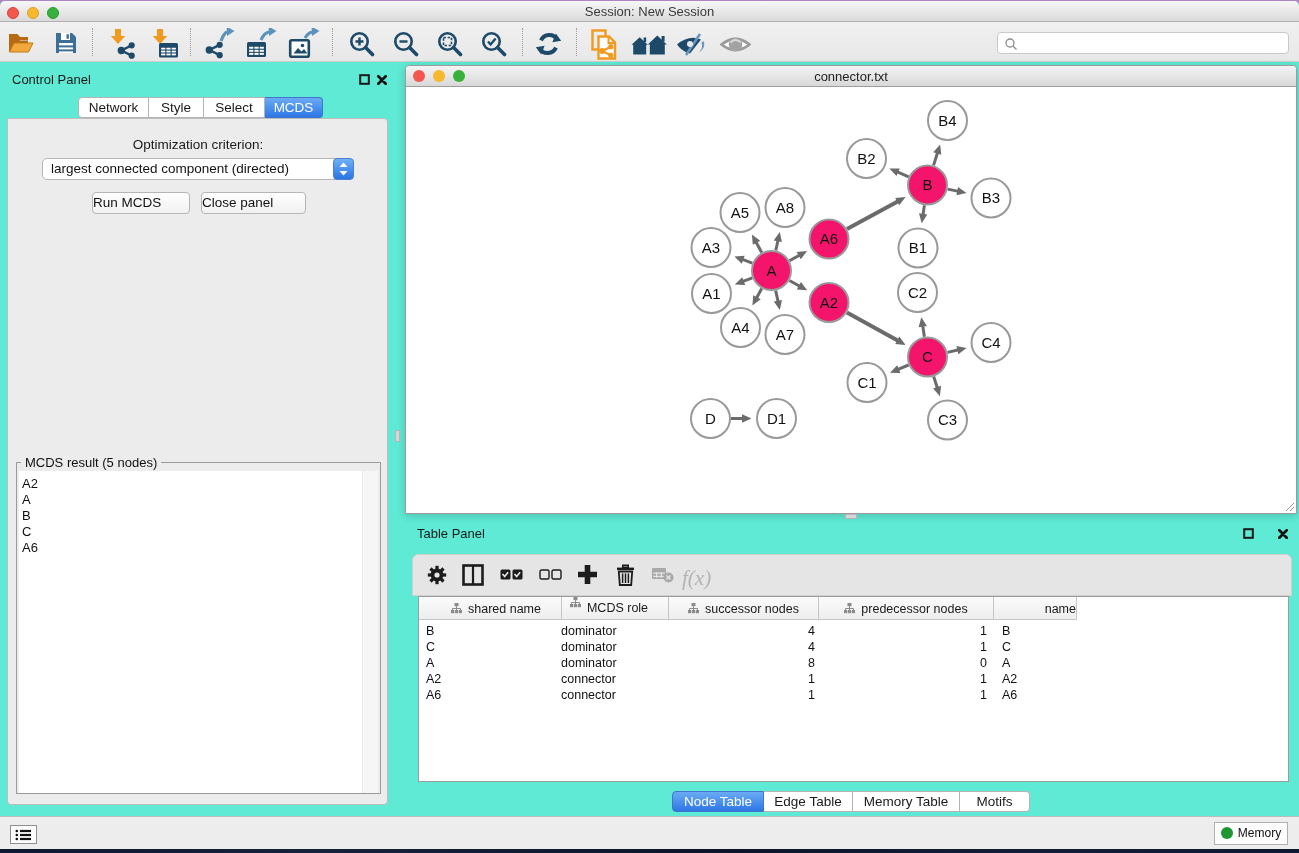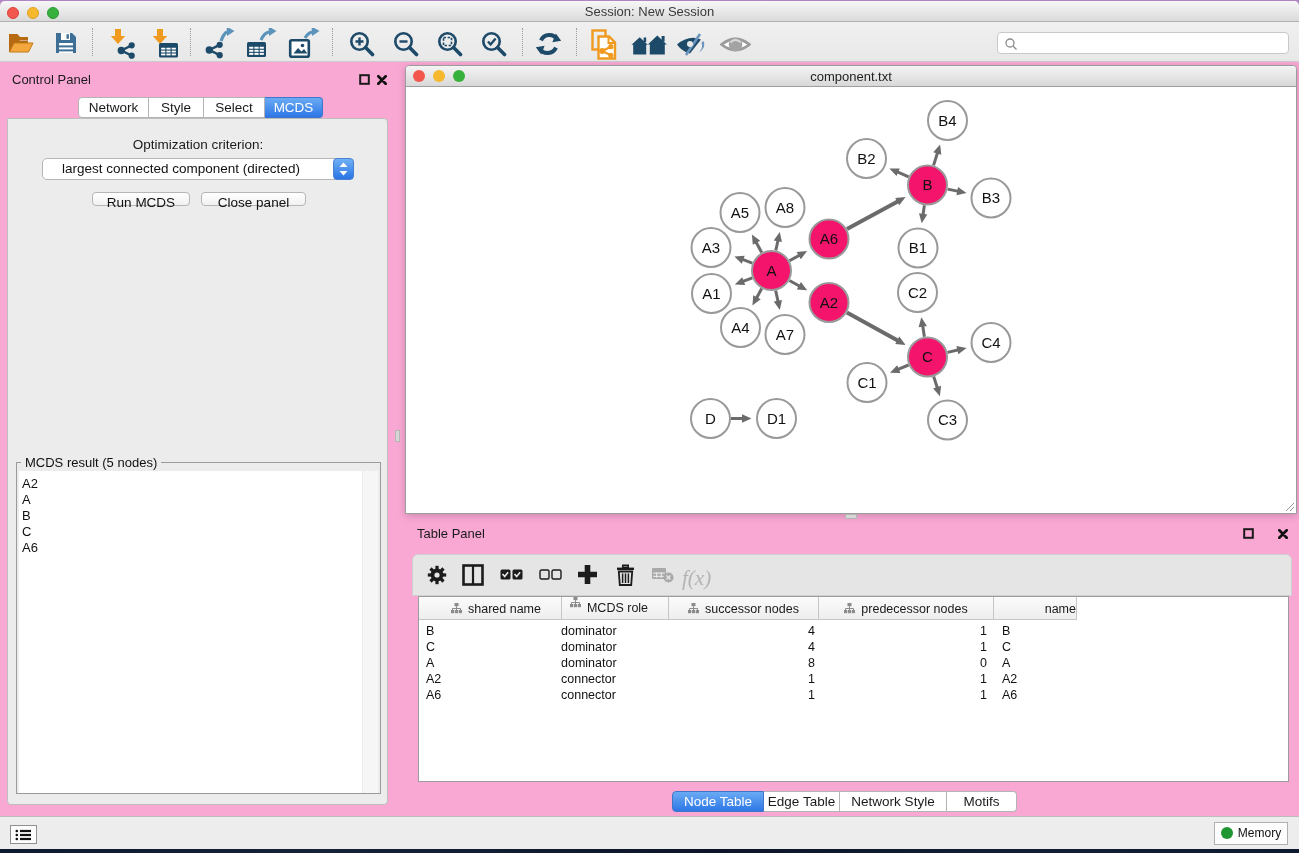--- a/index.html
+++ b/index.html
@@ -5,7 +5,7 @@
 body{font-family:"Liberation Sans",sans-serif;background:linear-gradient(90deg,#0e1830 0%,#16213a 25%,#0c1527 55%,#131e36 80%,#0e1830 100%);position:relative}
 .abs{position:absolute}
 #purple{left:0;top:0;width:1299px;height:4px;background:#ad86c2}
-#app{left:0;top:1px;width:1299px;height:848px;background:#f9a8d4;border-radius:5px 5px 0 0}
+#app{left:0;top:1px;width:1299px;height:848px;background:#5eead4;border-radius:5px 5px 0 0}
 #titlebar{left:0;top:0;width:1299px;height:21px;background:linear-gradient(#f7f7f7,#dadada);border-bottom:1px solid #b2b2b2;border-radius:5px 5px 0 0}
 .tl{width:12px;height:12px;border-radius:50%;top:5.5px}
 #title{width:100%;text-align:center;top:3px;font-size:13px;color:#3a3a3a}

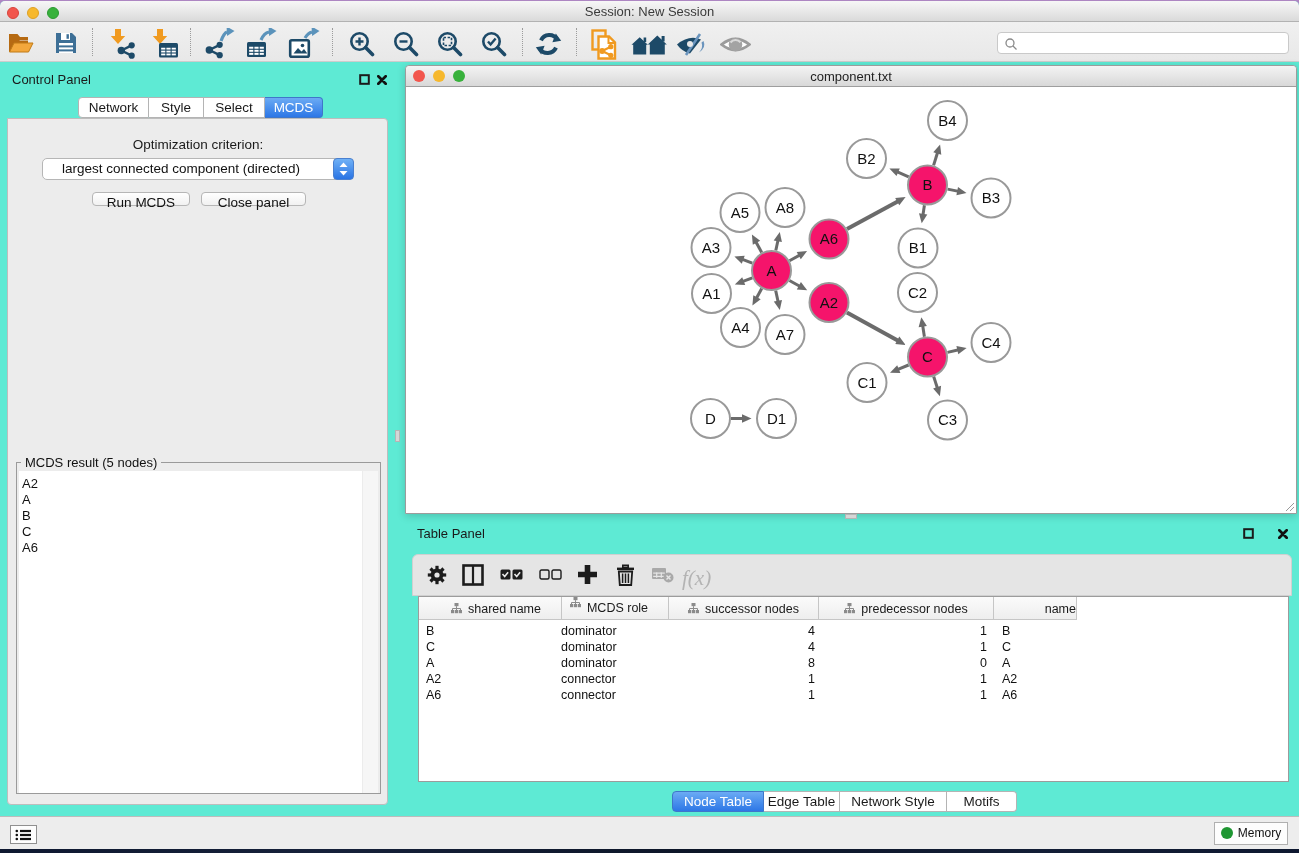--- a/index.html
+++ b/index.html
@@ -225,7 +225,7 @@
 <div class="tl abs" style="left:7px;top:4px;background:#f2564d"></div>
 <div class="tl abs" style="left:27px;top:4px;background:#f6b82d"></div>
 <div class="tl abs" style="left:47px;top:4px;background:#38b13c"></div>
-<div class="abs" style="width:100%;text-align:center;top:3px;font-size:13px;color:#222">component.txt</div>
+<div class="abs" style="width:100%;text-align:center;top:3px;font-size:13px;color:#222">connector.txt</div>
 </div>
 <svg style="position:absolute;left:0;top:21px" width="890" height="425" viewBox="406 86 890 425" font-family="Liberation Sans, sans-serif">
 <line x1="752.4" y1="276.8" x2="742.3" y2="280.7" stroke="#6b6b6b" stroke-width="3"></line>

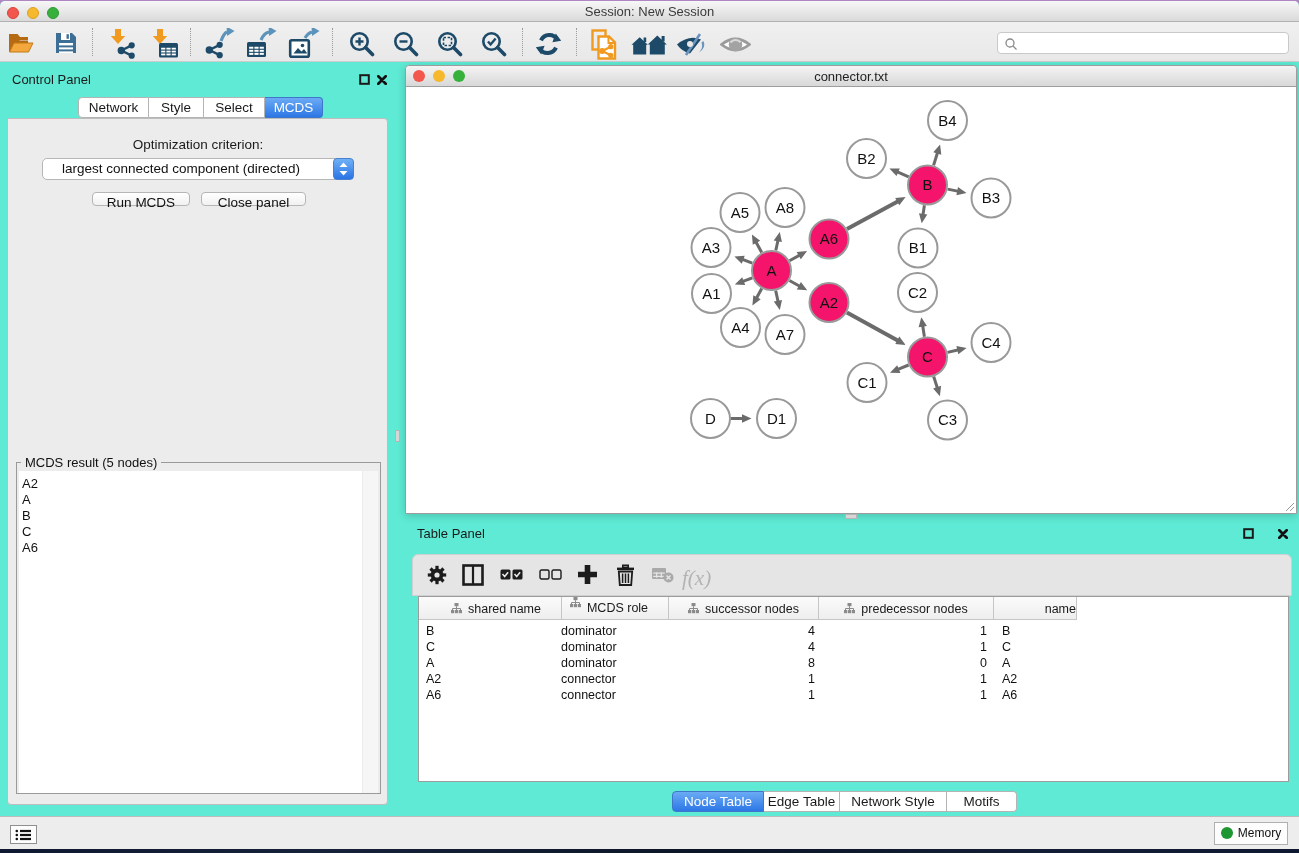--- a/index.html
+++ b/index.html
@@ -20,7 +20,7 @@
 .tab.sel{background:linear-gradient(#6babf4,#2d77e6);color:#fff;border-color:#3f76c9;border-radius:0 4px 4px 0}
 #subpanel{left:7px;top:117px;width:381px;height:687px;background:#ececec;border:1px solid #bdbdbd;border-radius:0 4px 4px 4px}
 #optlabel{left:0;top:136px;width:396px;text-align:center;font-size:13.5px;color:#1a1a1a}
-#dropdown{left:42px;top:157px;width:312px;height:22px;background:#fff;border:1px solid #b6b6b6;border-radius:5px;font-size:13.5px;line-height:20px;padding-left:19px;color:#111}
+#dropdown{left:42px;top:157px;width:312px;height:22px;background:#fff;border:1px solid #b6b6b6;border-radius:5px;font-size:13.5px;line-height:20px;padding-left:8px;color:#111}
 #ddbtn{right:-1px;top:-1px;width:21px;height:22px;background:linear-gradient(#70b1f6,#2a74e4);border-radius:4px;border:1px solid #4a80d0}
 .btn{height:14px;background:linear-gradient(#ffffff,#f1f1f1);border:1px solid #b6b6b6;border-radius:4px;font-size:13.5px;text-align:center;line-height:20px;color:#111}
 #fieldset{left:16px;top:461px;width:365px;height:332px;border:1px solid #9a9a9a;background:#ececec}

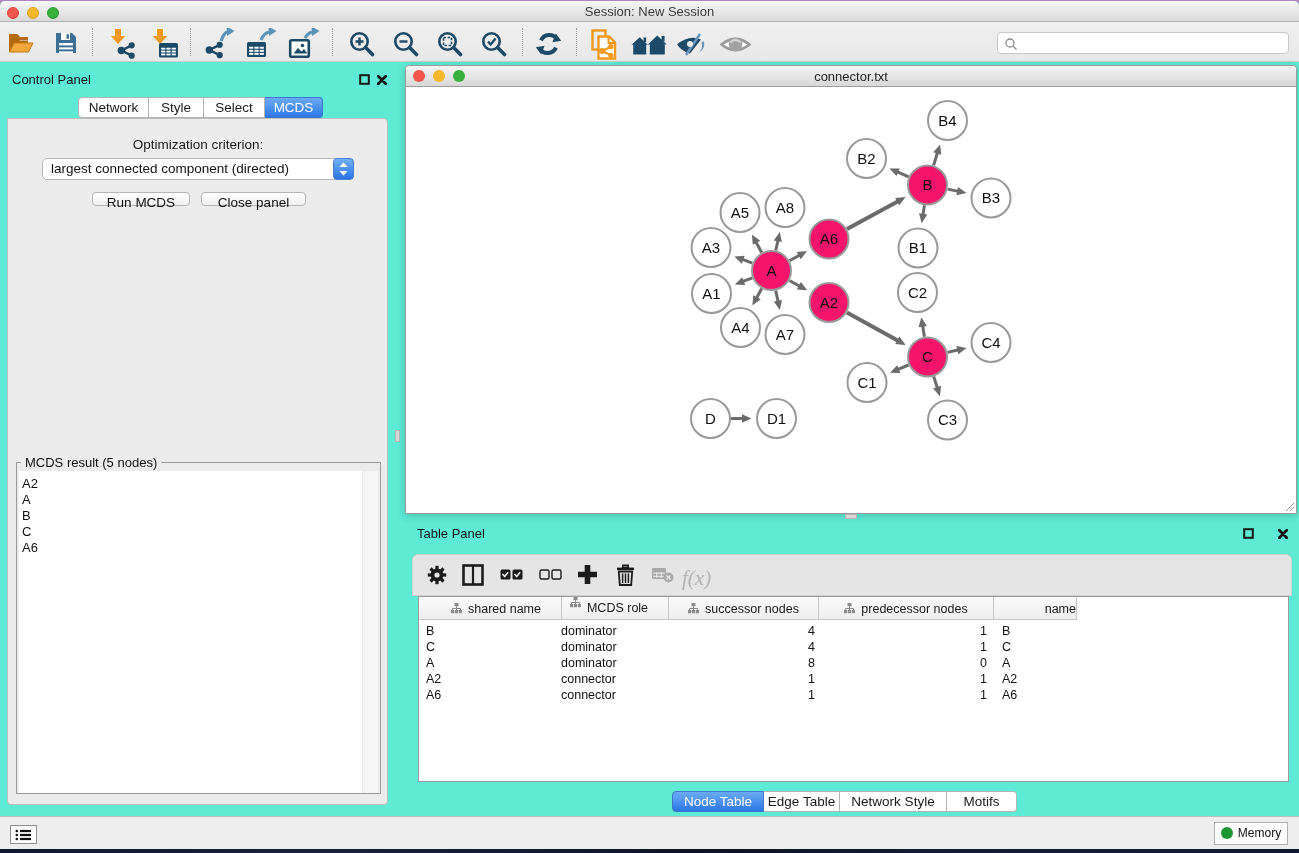--- a/index.html
+++ b/index.html
@@ -22,7 +22,7 @@
 #optlabel{left:0;top:136px;width:396px;text-align:center;font-size:13.5px;color:#1a1a1a}
 #dropdown{left:42px;top:157px;width:312px;height:22px;background:#fff;border:1px solid #b6b6b6;border-radius:5px;font-size:13.5px;line-height:20px;padding-left:8px;color:#111}
 #ddbtn{right:-1px;top:-1px;width:21px;height:22px;background:linear-gradient(#70b1f6,#2a74e4);border-radius:4px;border:1px solid #4a80d0}
-.btn{height:14px;background:linear-gradient(#ffffff,#f1f1f1);border:1px solid #b6b6b6;border-radius:4px;font-size:13.5px;text-align:center;line-height:20px;color:#111}
+.btn{height:22px;background:linear-gradient(#ffffff,#f1f1f1);border:1px solid #b6b6b6;border-radius:4px;font-size:13.5px;line-height:20px;color:#111}
 #fieldset{left:16px;top:461px;width:365px;height:332px;border:1px solid #9a9a9a;background:#ececec}
 #fslegend{left:21px;top:454px;background:#ececec;padding:0 4px;font-size:13px;color:#111}
 #fslist{left:2px;top:8px;width:359px;height:322px;background:#fff;font-size:13px;line-height:16px;padding:5px 0 0 3px;color:#111}

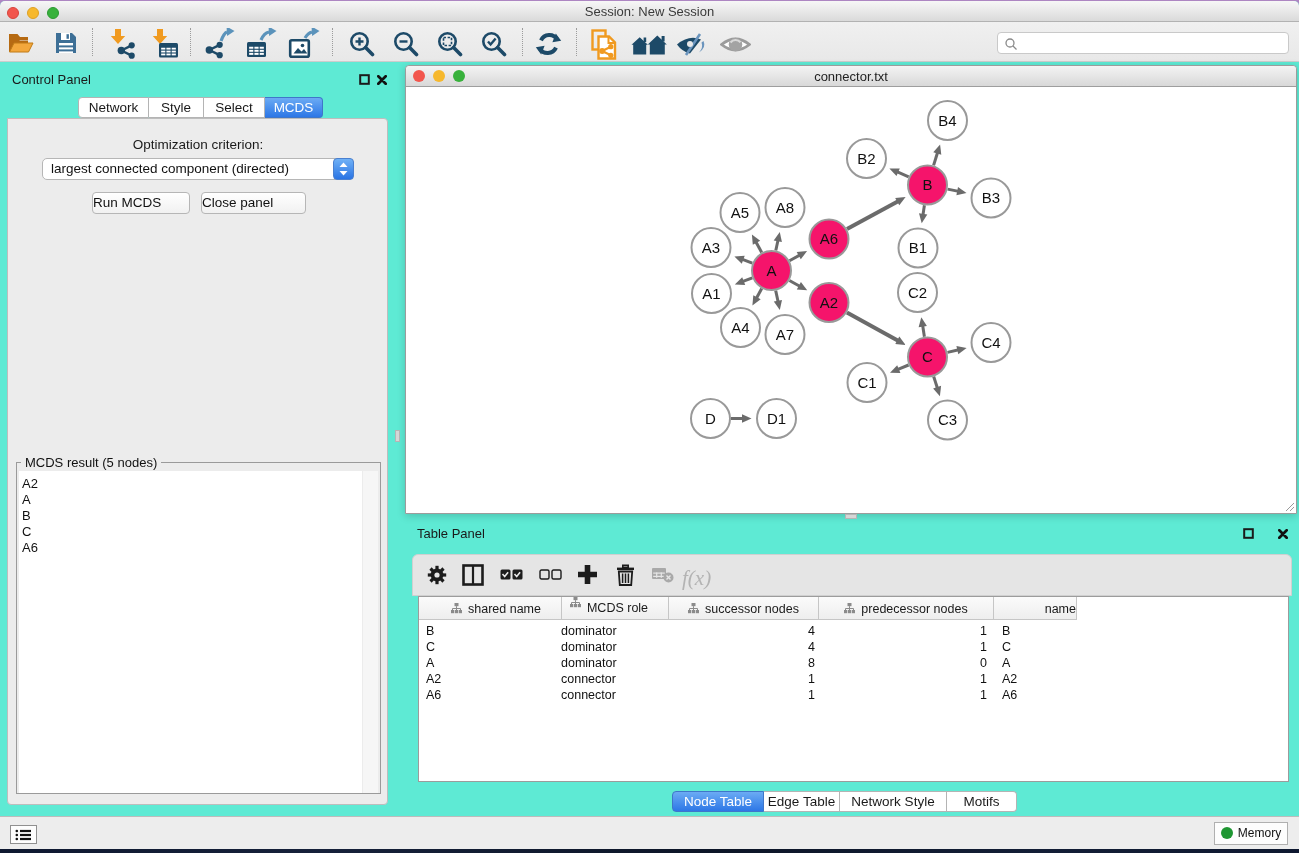--- a/index.html
+++ b/index.html
@@ -448,7 +448,7 @@
 </div>
 <div id="btabs" class="abs">
 <div class="tab first sel" style="width:92px;border-radius:4px 0 0 4px">Node Table</div>
-<div class="tab" style="width:76px">Edge Table</div>
+<div class="tab" style="width:89px">Edge Table</div>
 <div class="tab" style="width:107px">Network Style</div>
 <div class="tab" style="width:70px;border-radius:0 4px 4px 0">Motifs</div>
 </div>

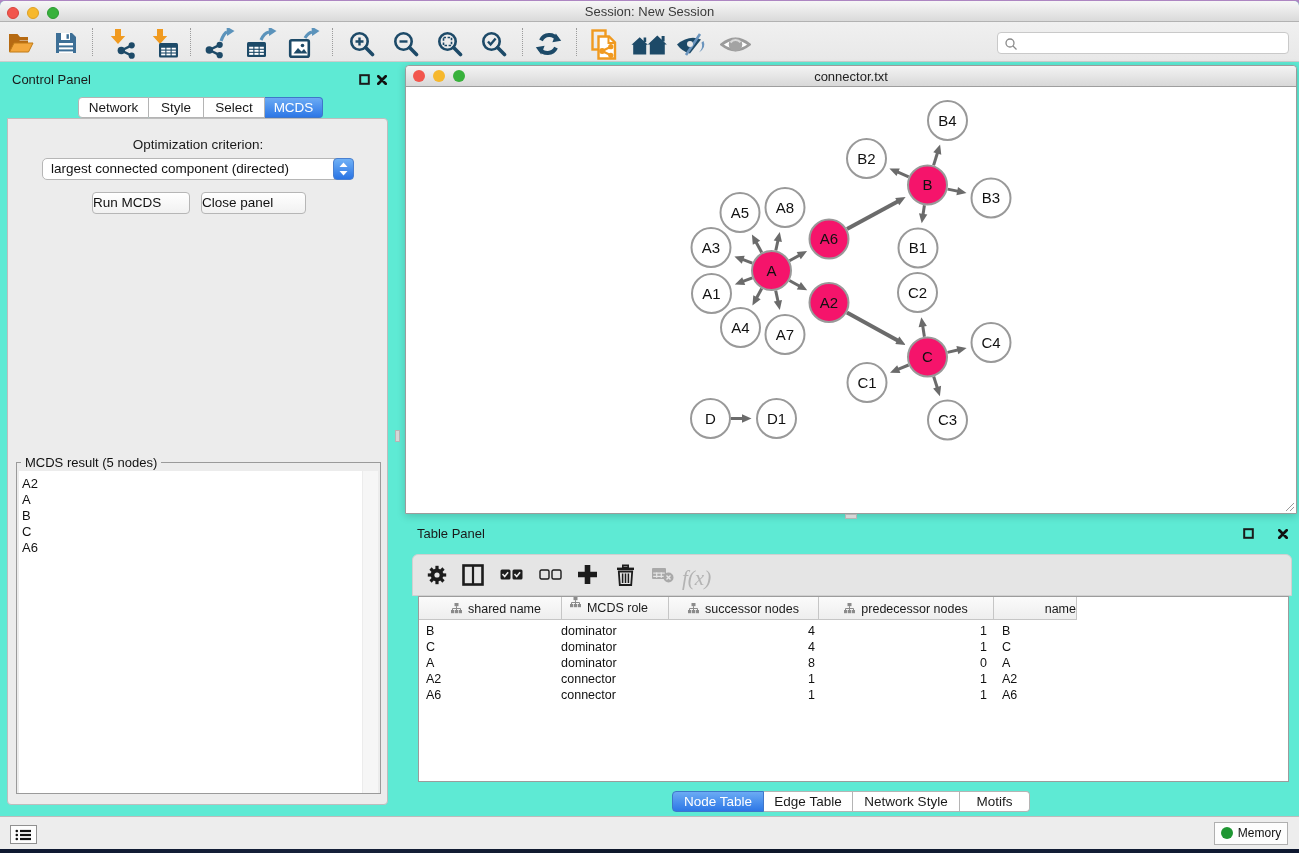--- a/index.html
+++ b/index.html
@@ -449,7 +449,7 @@
 <div id="btabs" class="abs">
 <div class="tab first sel" style="width:92px;border-radius:4px 0 0 4px">Node Table</div>
 <div class="tab" style="width:89px">Edge Table</div>
-<div class="tab" style="width:107px">Network Style</div>
+<div class="tab" style="width:107px">Memory Table</div>
 <div class="tab" style="width:70px;border-radius:0 4px 4px 0">Motifs</div>
 </div>
 <div id="statusbar" class="abs"></div>

